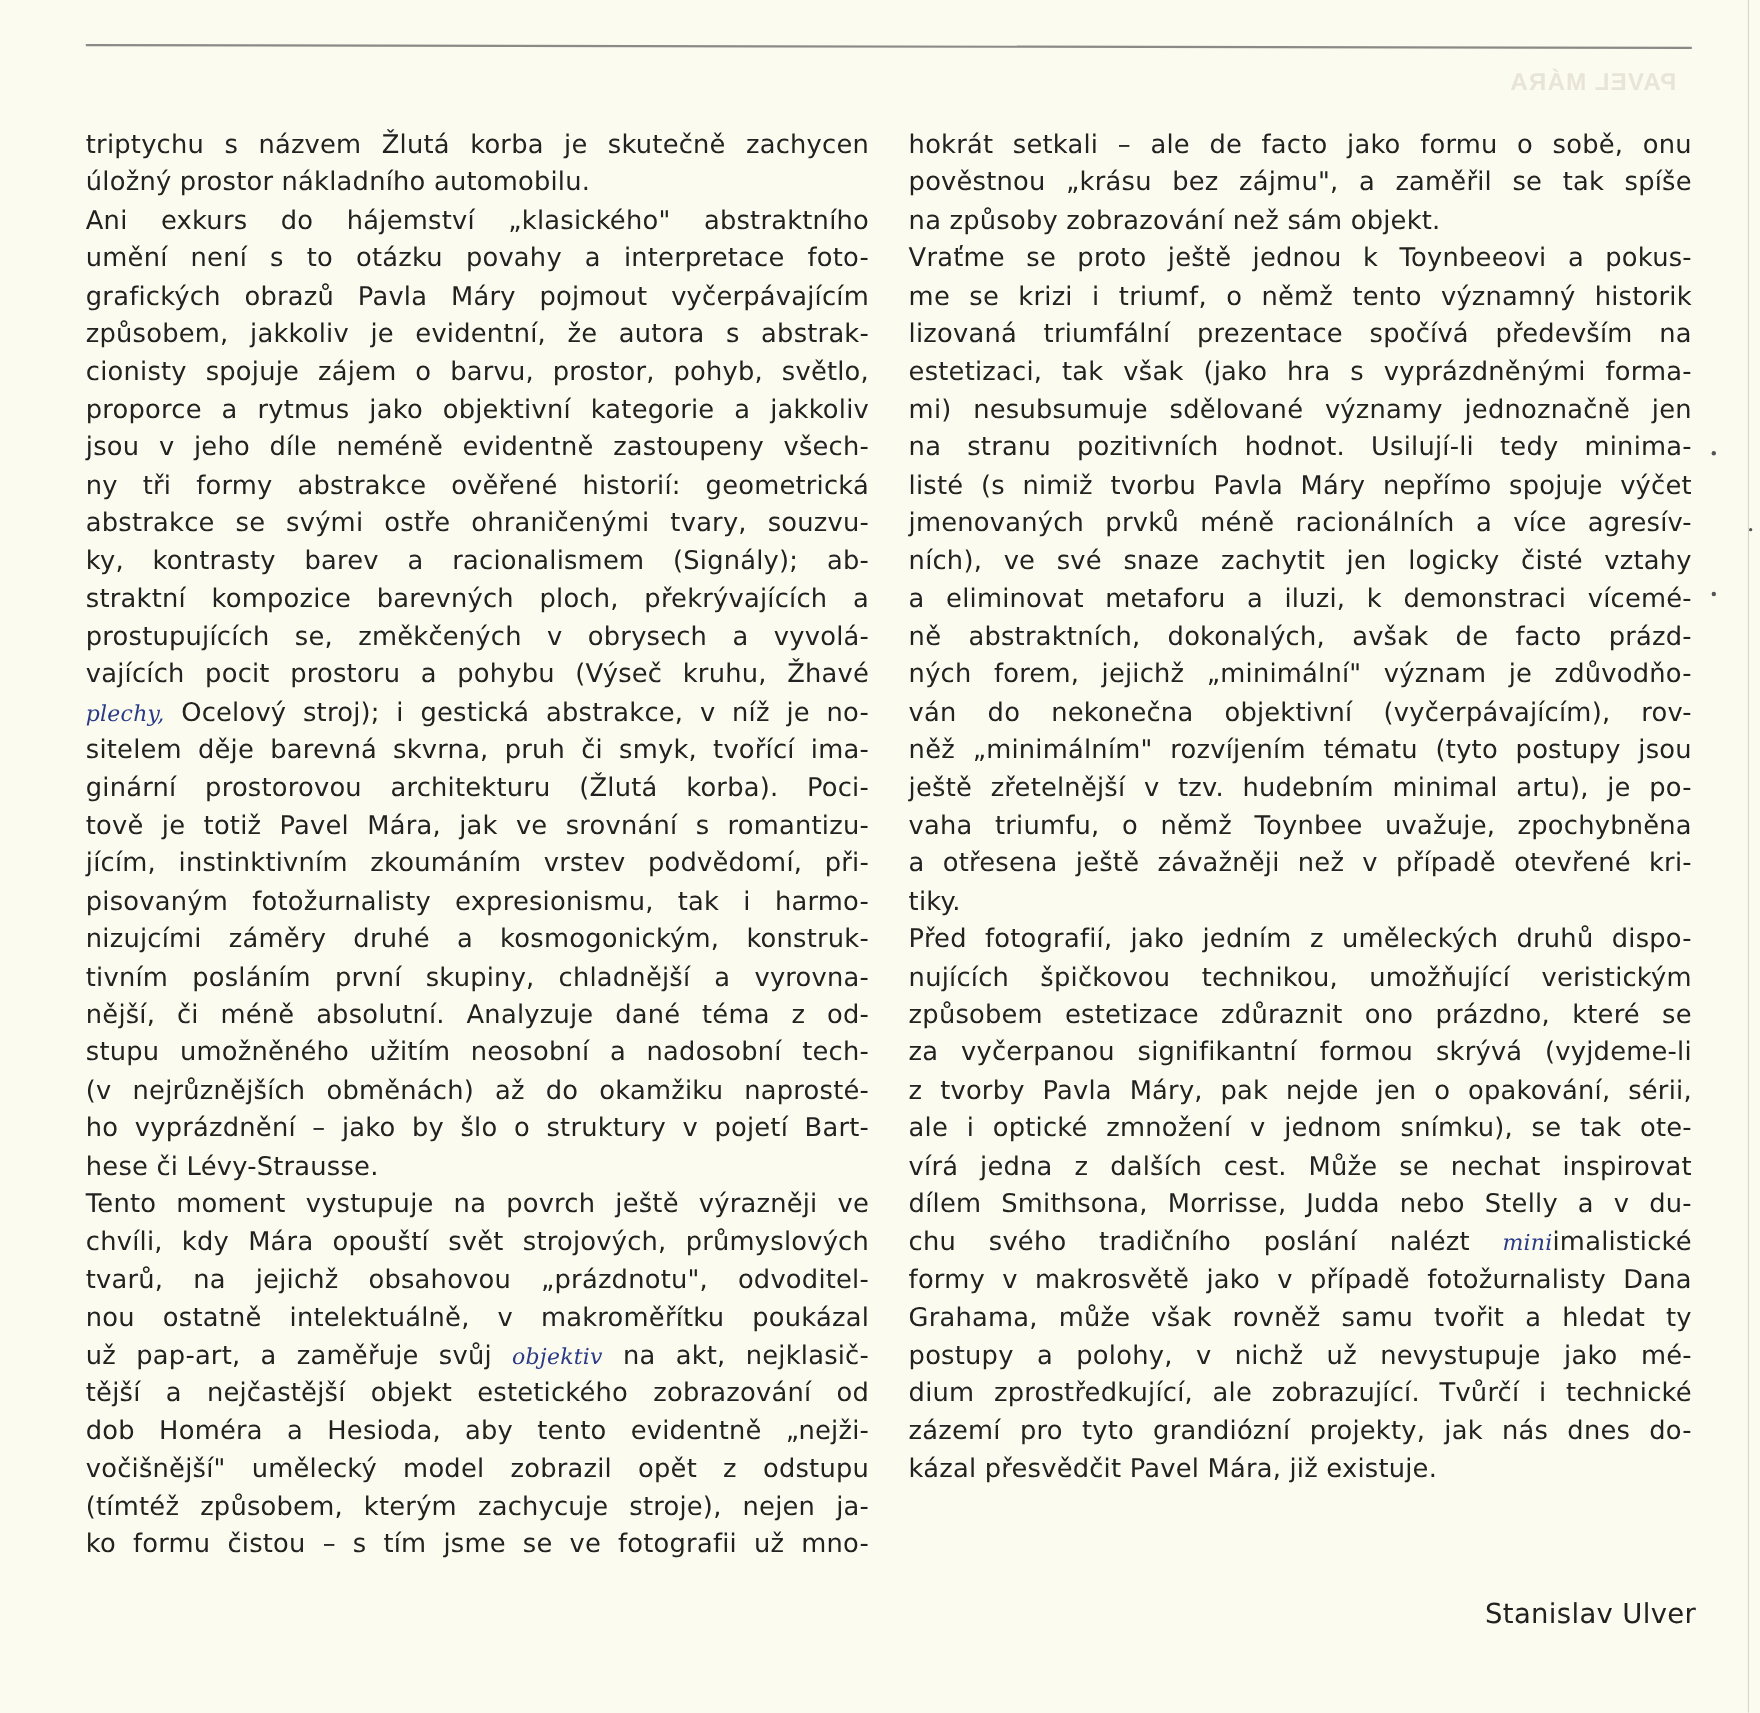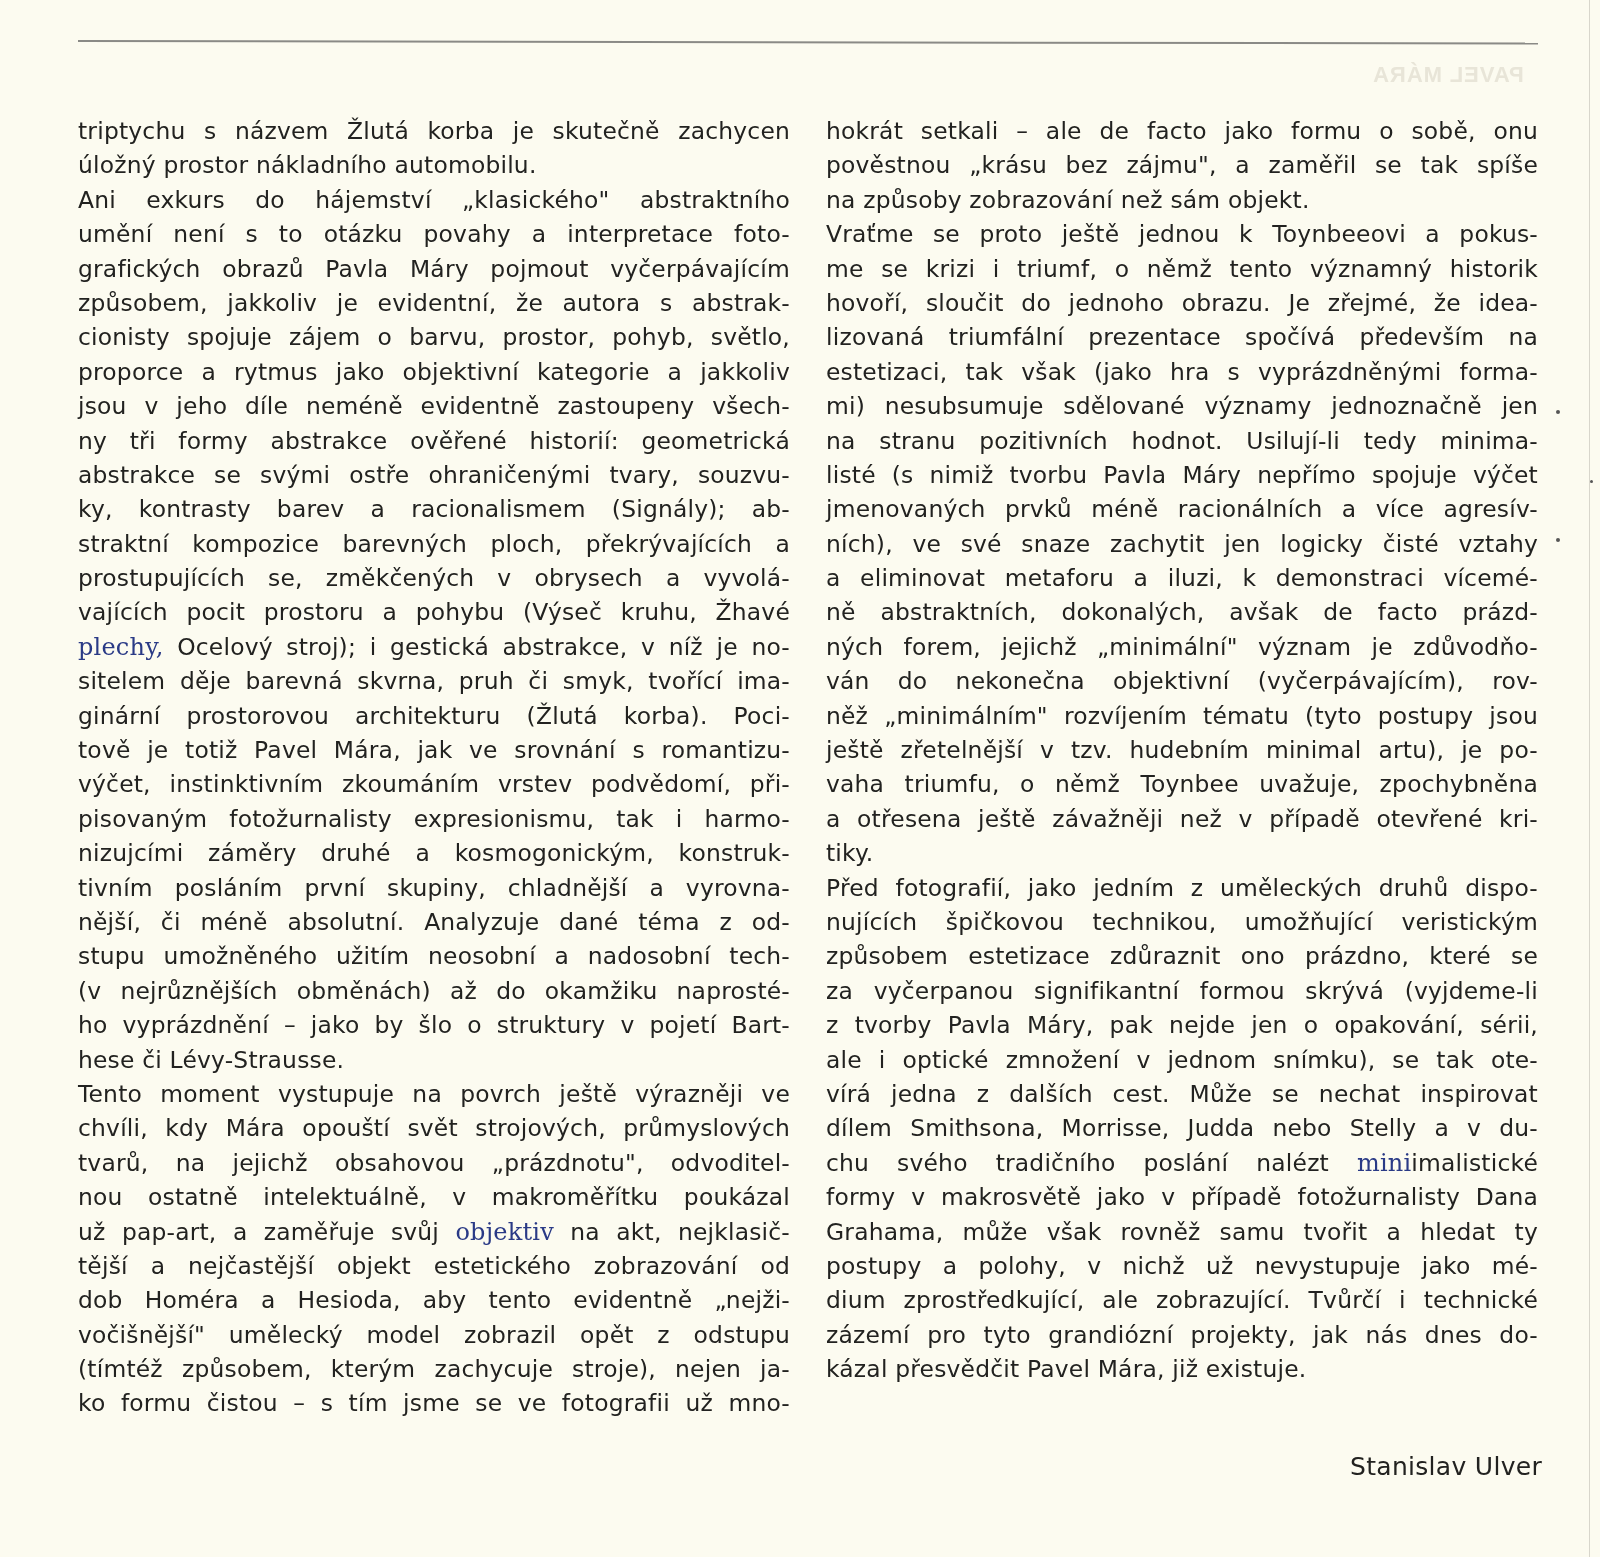--- a/index.html
+++ b/index.html
@@ -107,7 +107,6 @@
     <span class="line last">na způsoby zobrazování než sám objekt.</span>
     <span class="line">Vraťme se proto ještě jednou k Toynbeeovi a pokus-</span>
     <span class="line">me se krizi i triumf, o němž tento významný historik</span>
-    <span class="line">hovoří, sloučit do jednoho obrazu. Je zřejmé, že idea-</span>
     <span class="line">lizovaná triumfální prezentace spočívá především na</span>
     <span class="line">estetizaci, tak však (jako hra s vyprázdněnými forma-</span>
     <span class="line">mi) nesubsumuje sdělované významy jednoznačně jen</span>

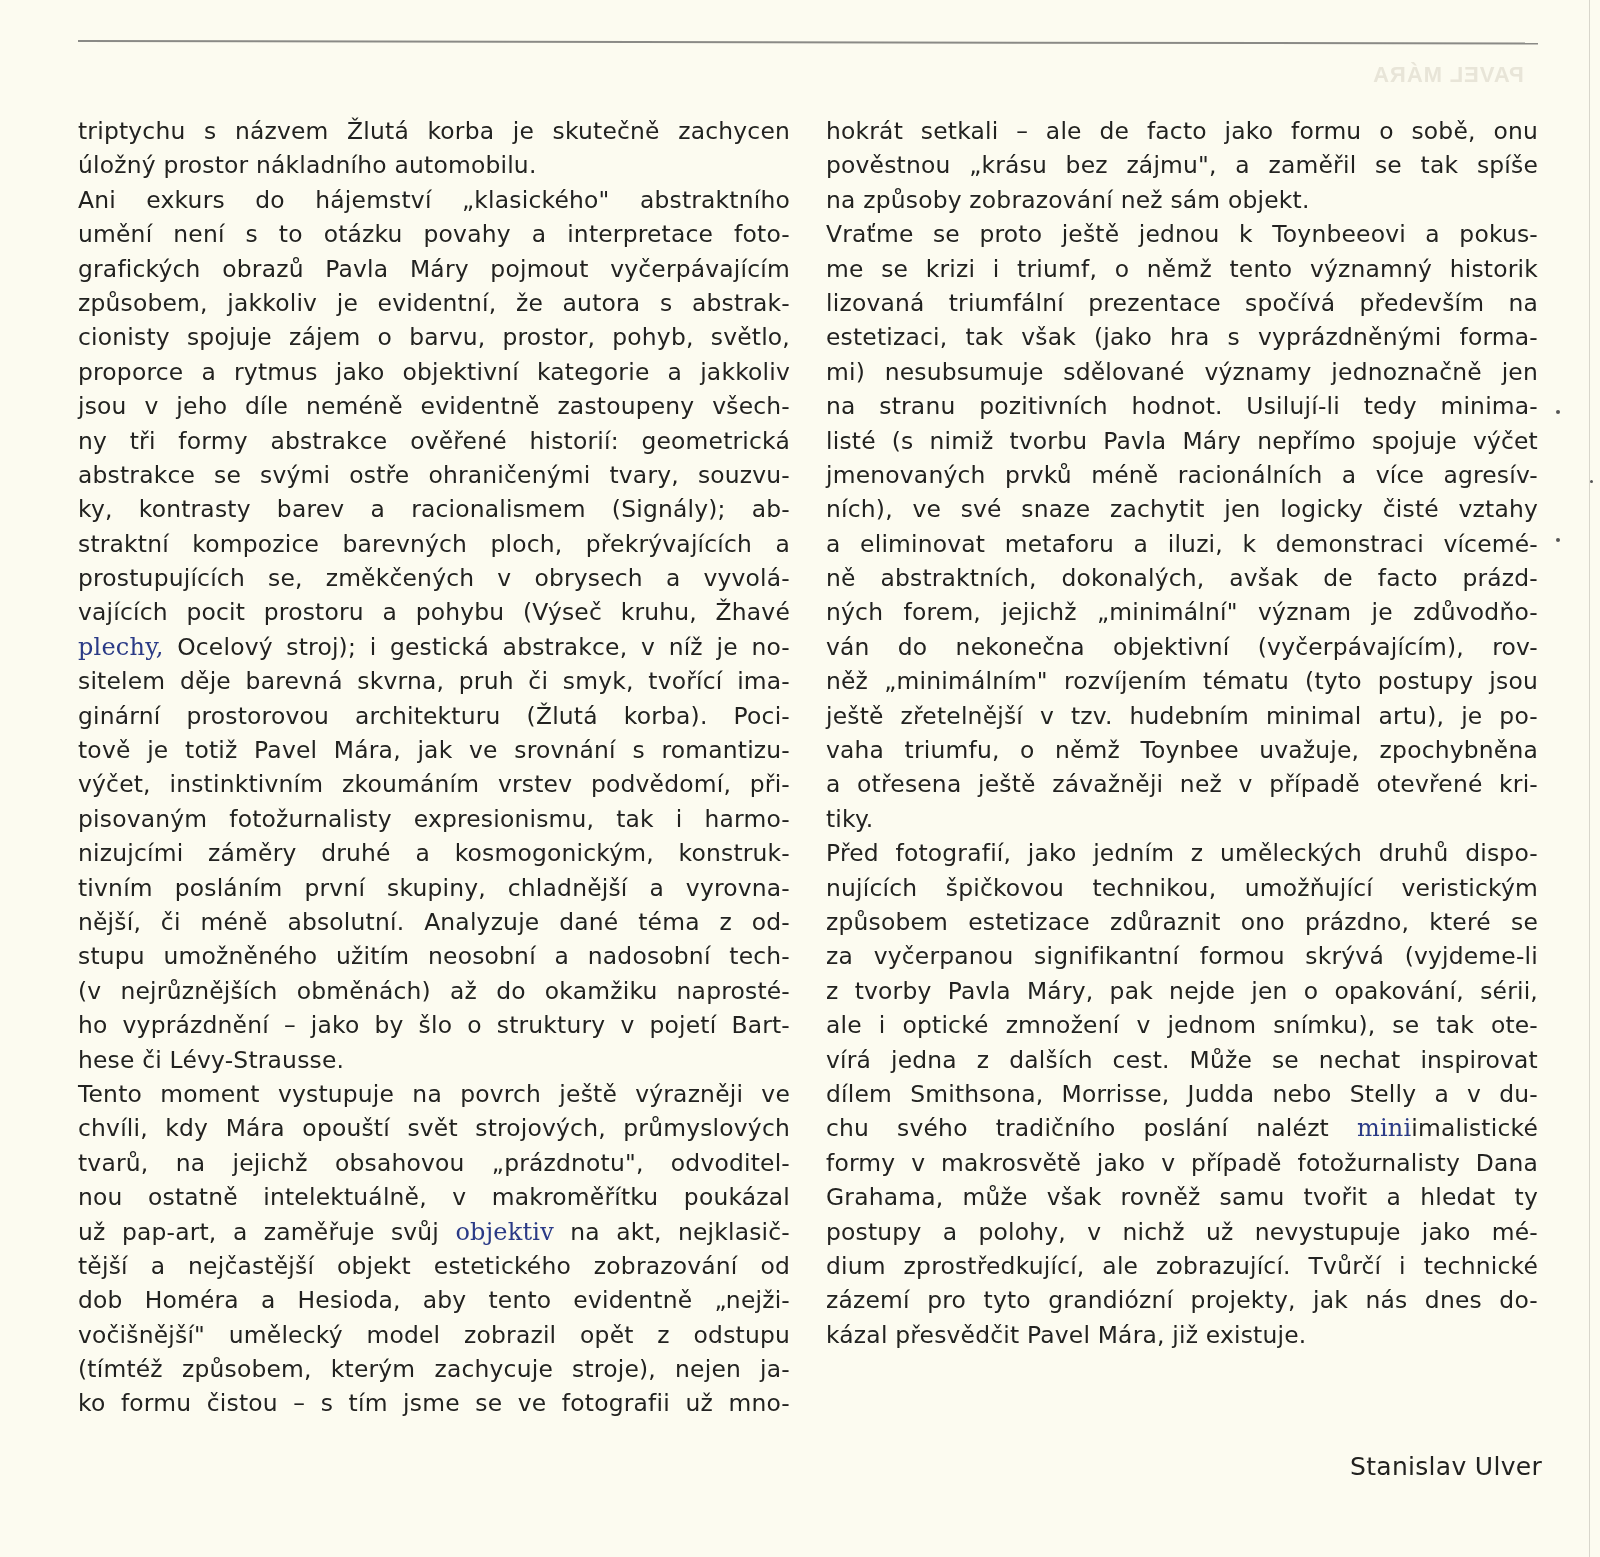--- a/index.html
+++ b/index.html
@@ -42,8 +42,8 @@
   }
   .line.last { text-align-last: left; }
   .hand {
-    font-family: "DejaVu Serif", serif; 
-    color: #2a3a86; font-size: 24px;
+    font-family: "DejaVu Serif", serif; font-style: italic;
+    color: #2a3a86; font-size: 20px;
   }
   .signature {
     position: absolute; right: 58px; top: 1452px;

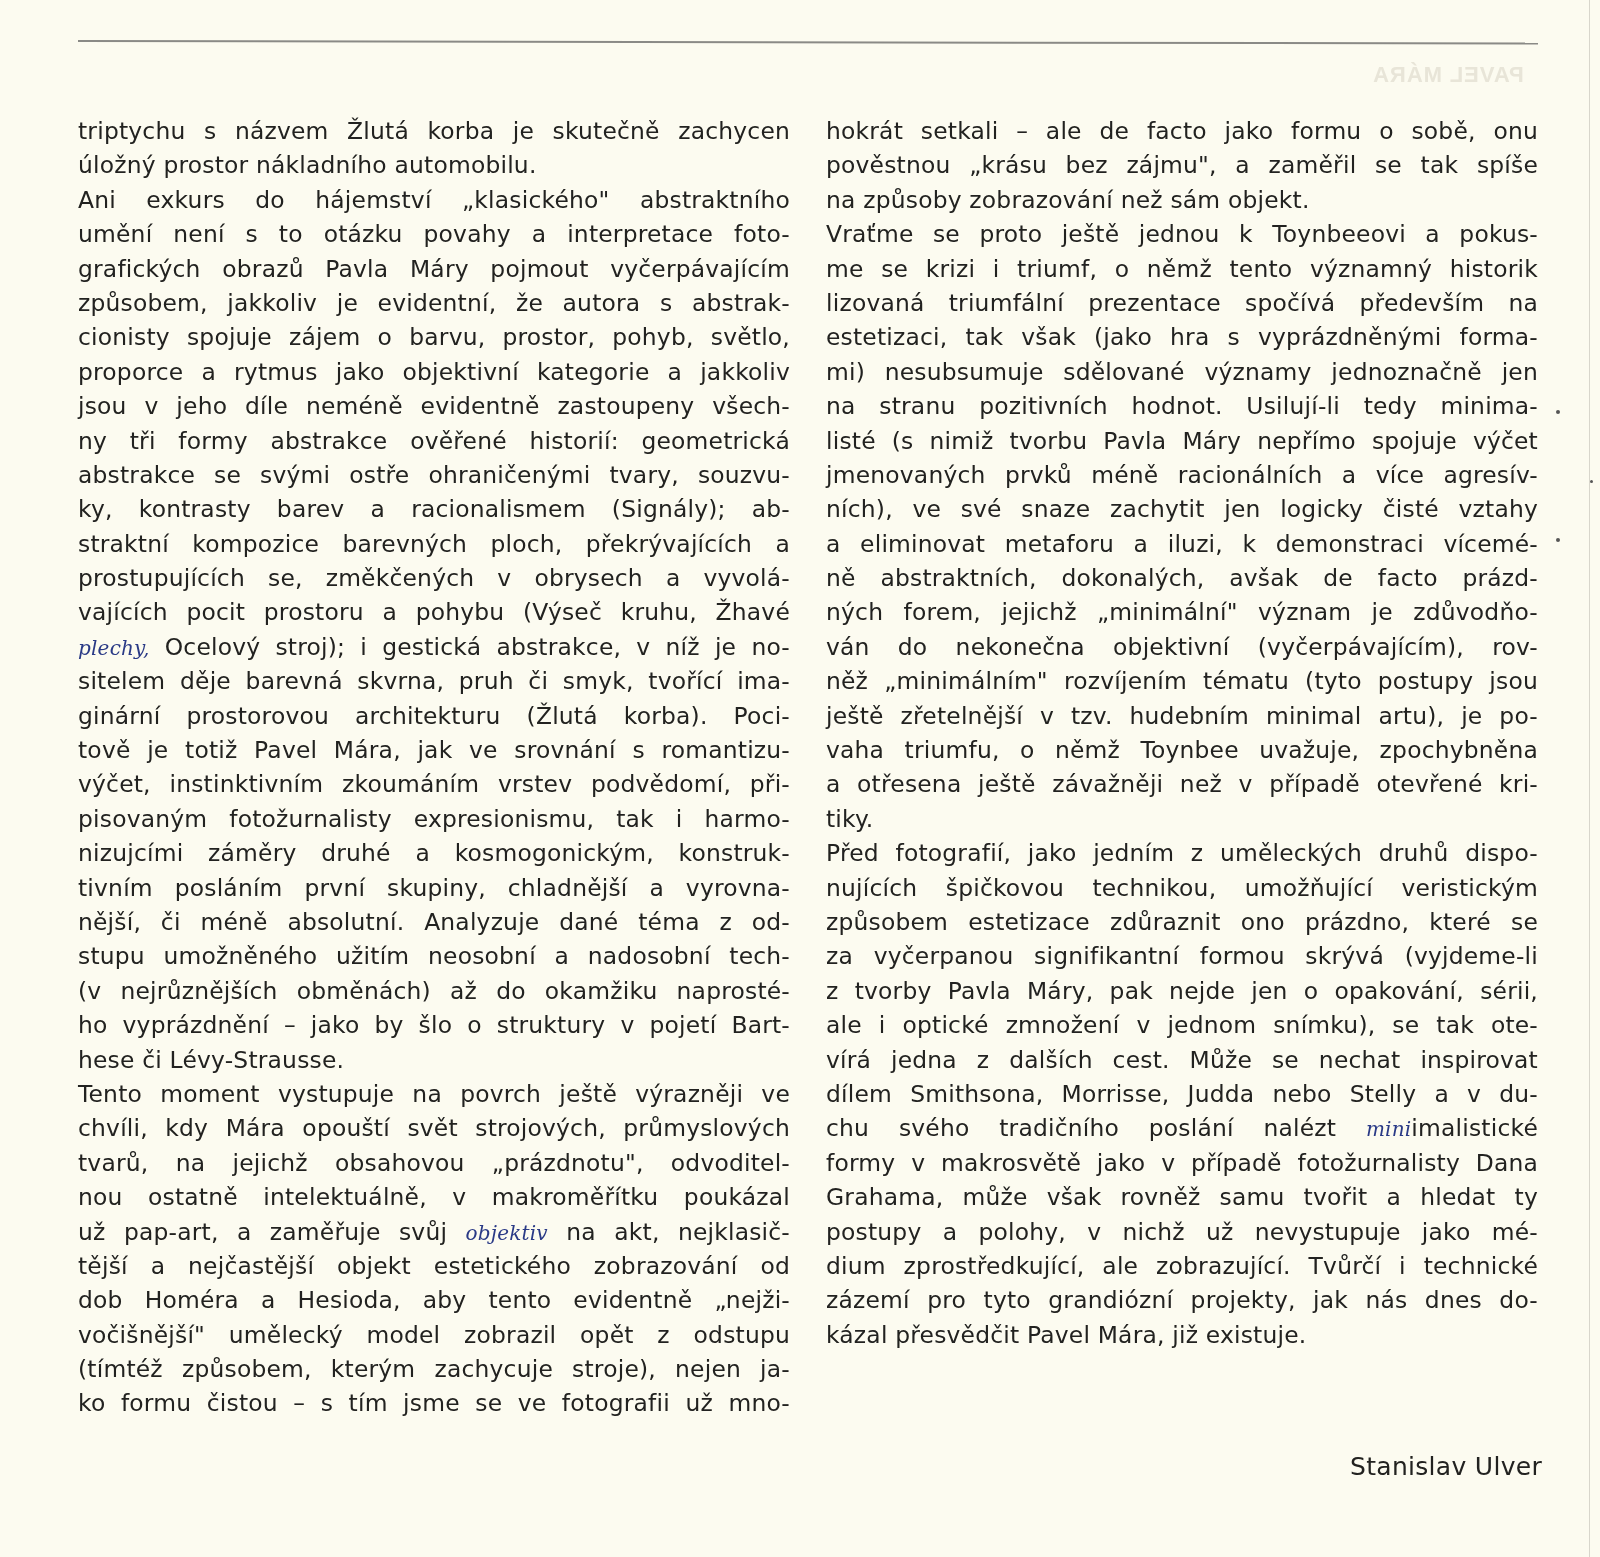--- a/index.html
+++ b/index.html
@@ -81,7 +81,7 @@
     <span class="line">sitelem děje barevná skvrna, pruh či smyk, tvořící ima-</span>
     <span class="line">ginární prostorovou architekturu (Žlutá korba). Poci-</span>
     <span class="line">tově je totiž Pavel Mára, jak ve srovnání s romantizu-</span>
-    <span class="line">výčet, instinktivním zkoumáním vrstev podvědomí, při-</span>
+    <span class="line">jícím, instinktivním zkoumáním vrstev podvědomí, při-</span>
     <span class="line">pisovaným fotožurnalisty expresionismu, tak i harmo-</span>
     <span class="line">nizujcími záměry druhé a kosmogonickým, konstruk-</span>
     <span class="line">tivním posláním první skupiny, chladnější a vyrovna-</span>

